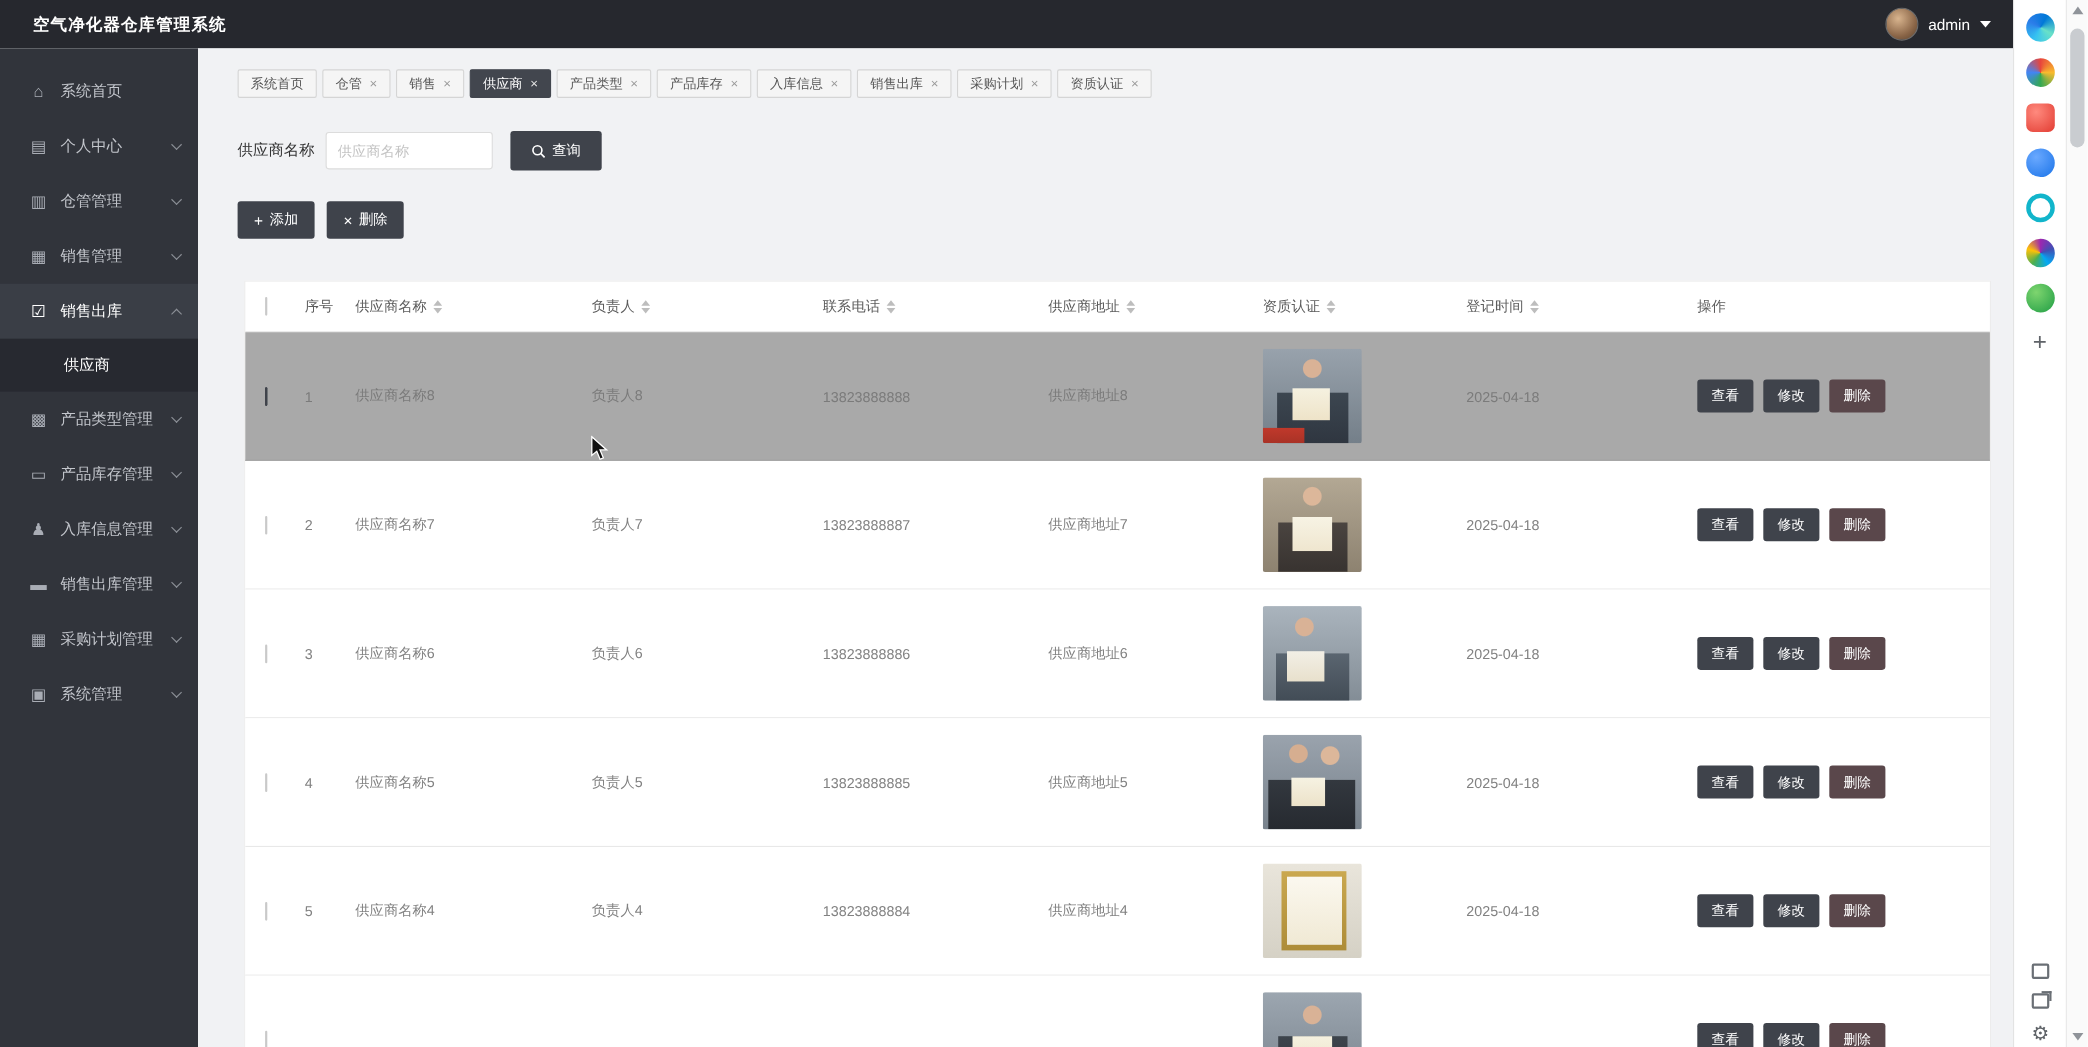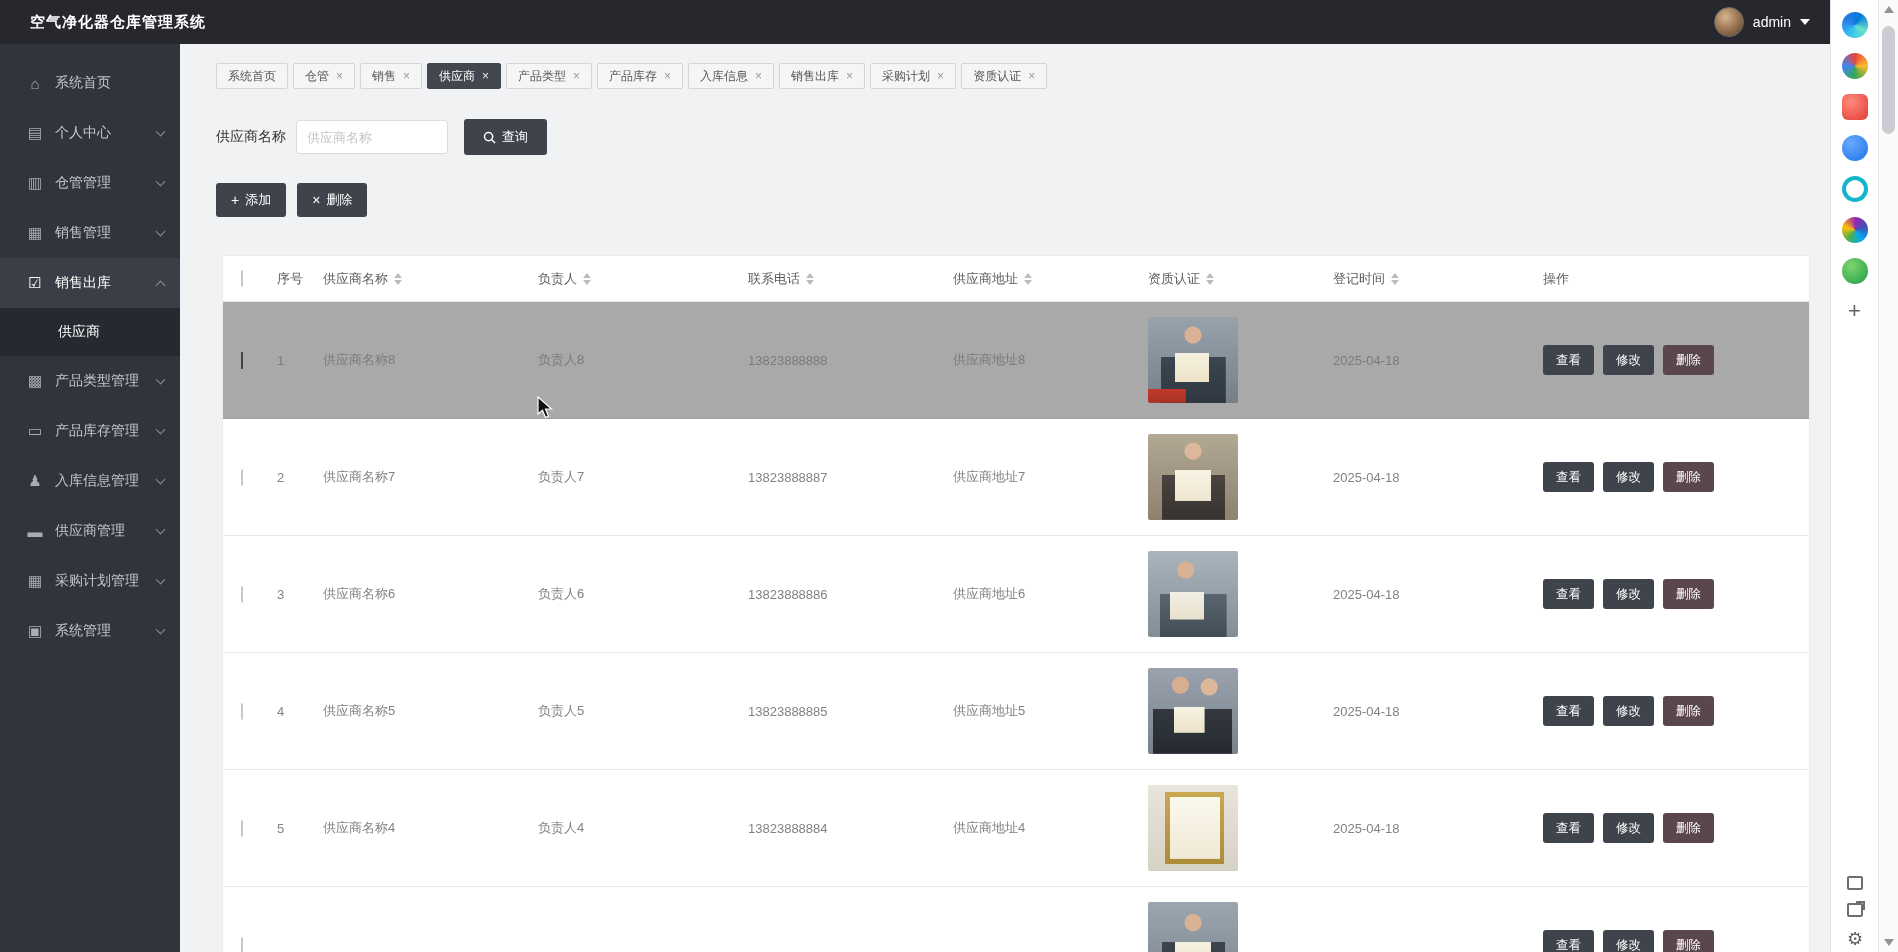--- a/index.html
+++ b/index.html
@@ -205,7 +205,7 @@
         </div>
         <div class="side-item">
           <span class="si-icon">▬</span>
-          <span class="si-label">供应商管理</span>
+          <span class="si-label">销售出库管理</span>
           <span class="chev"></span>
         </div>
         <div class="side-item">

